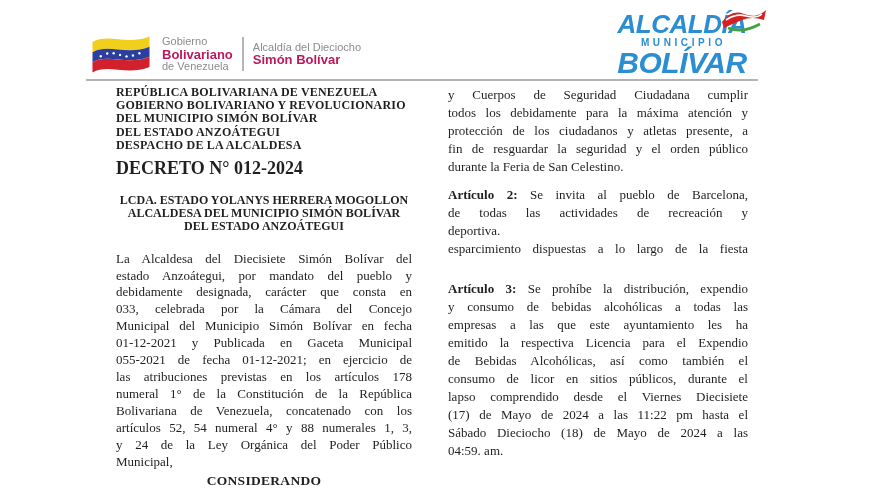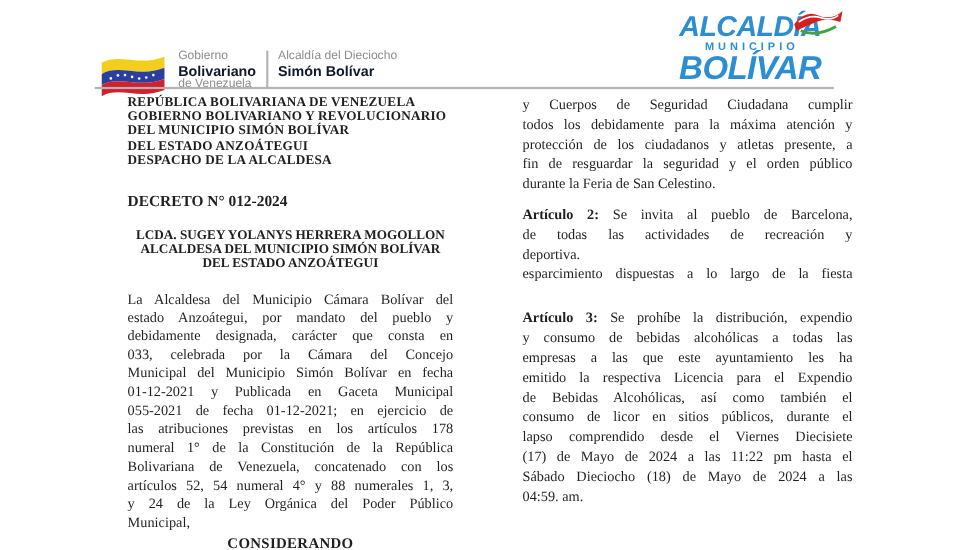--- a/index.html
+++ b/index.html
@@ -7,7 +7,7 @@
         font-family:"Liberation Serif",serif;color:#1f1f1f;}
 
   
-  .gov-logo{position:absolute;left:88px;top:46px;height:46px;display:flex;align-items:flex-start;
+  .gov-logo{position:absolute;left:88px;top:31px;height:46px;display:flex;align-items:center;
             font-family:"Liberation Sans",sans-serif;}
   .flag-svg{display:block;margin-right:8px;}
   .gov-text{line-height:1;}

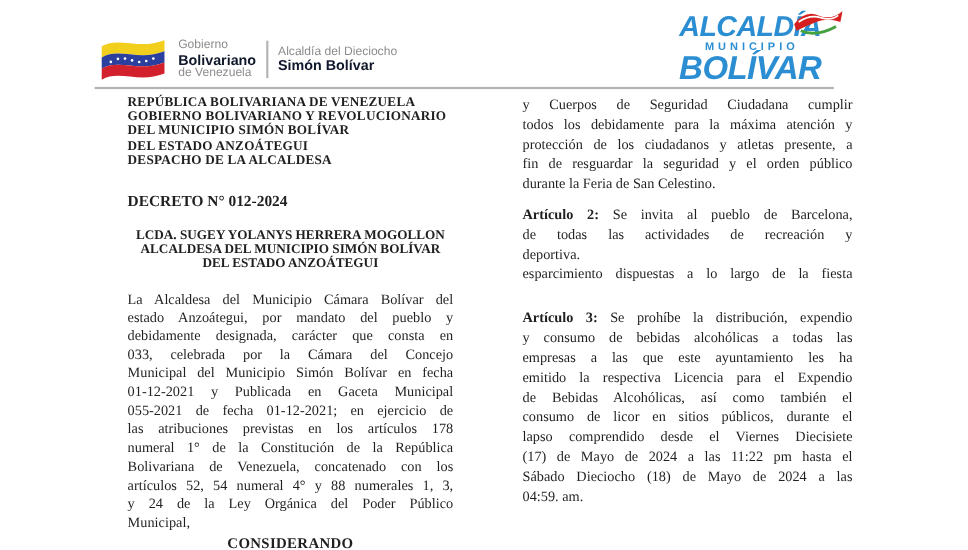--- a/index.html
+++ b/index.html
@@ -12,7 +12,7 @@
   .flag-svg{display:block;margin-right:8px;}
   .gov-text{line-height:1;}
   .gov-gray{font-size:11px;color:#8c8c8c;line-height:11.5px;}
-  .gov-bold{font-size:13px;font-weight:bold;color:#0f172a;line-height:13px;}
+  .gov-bold{font-size:13px;font-weight:bold;color:#be185d;line-height:13px;}
   .logo-divider{width:2px;height:34px;background:#b5b5b5;margin:0 9px;}
   .alc-text{line-height:1;}
 

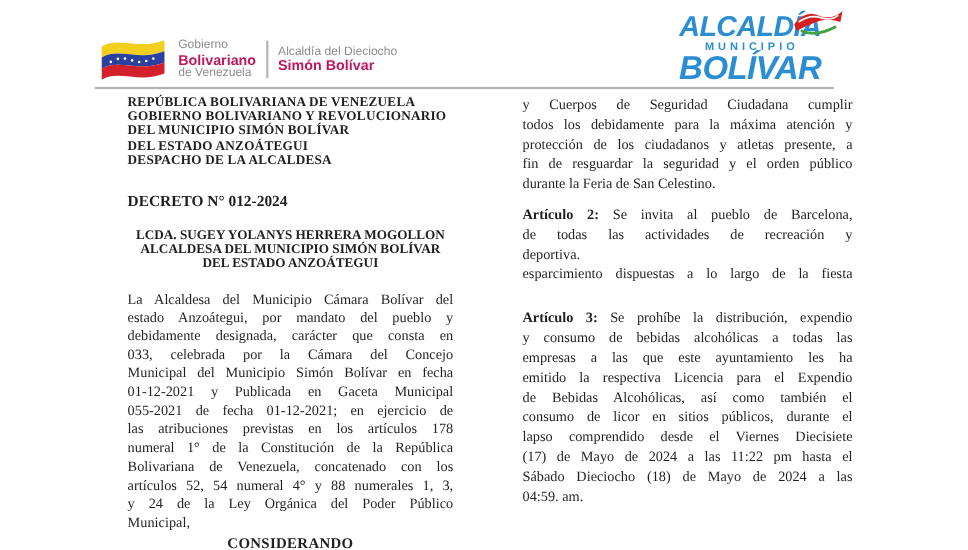--- a/index.html
+++ b/index.html
@@ -30,7 +30,7 @@
   
   .col{position:absolute;top:86px;}
   .col-left{left:116px;width:296px;}
-  .col-right{left:475px;width:300px;}
+  .col-right{left:448px;width:300px;}
 
   .doc-header{text-align:left;font-weight:bold;font-size:12px;line-height:13.2px;letter-spacing:.2px;}
   .decree-no{margin-top:24px;font-weight:bold;font-size:14px;text-align:left;}

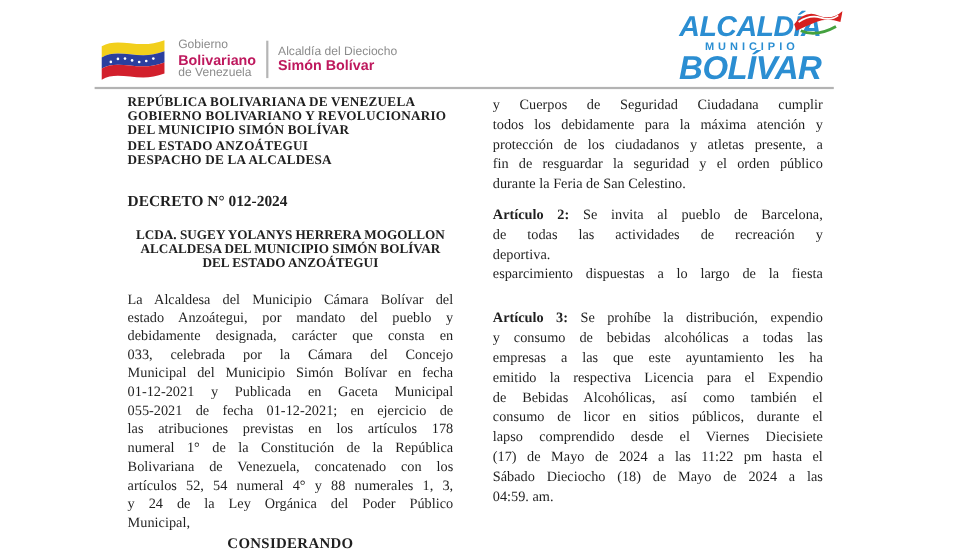--- a/index.html
+++ b/index.html
@@ -33,7 +33,7 @@
   .col-right{left:448px;width:300px;}
 
   .doc-header{text-align:left;font-weight:bold;font-size:12px;line-height:13.2px;letter-spacing:.2px;}
-  .decree-no{margin-top:24px;font-weight:bold;font-size:14px;text-align:left;}
+  .decree-no{margin-top:6px;font-weight:bold;font-size:18px;text-align:left;}
   .official{margin-top:15px;text-align:center;font-weight:bold;font-size:12px;line-height:13.2px;}
 
   .body-text{margin-top:17px;font-size:13px;}

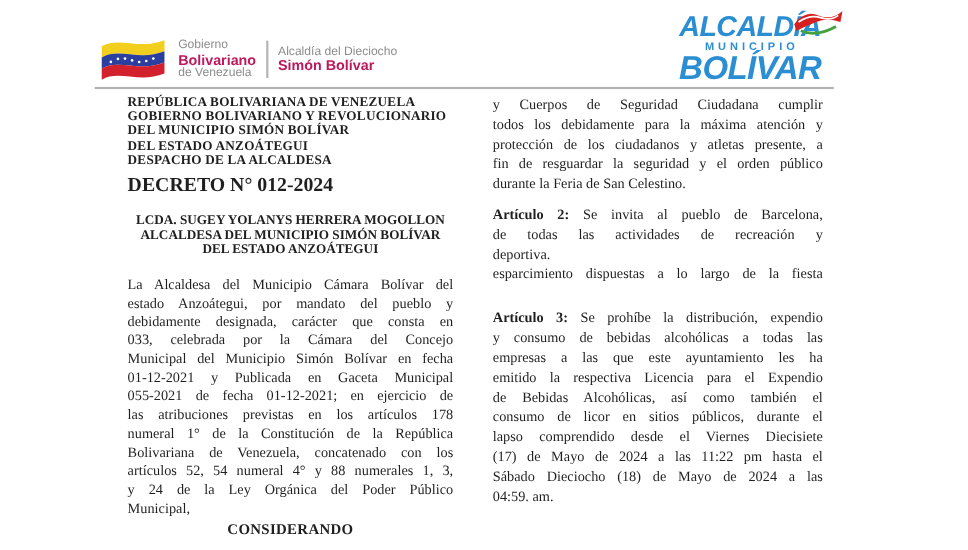--- a/index.html
+++ b/index.html
@@ -106,7 +106,7 @@
     <div class="decree-no">DECRETO N° 012-2024</div>
 
     <div class="official">
-      <div>LCDA. SUGEY YOLANYS HERRERA MOGOLLON</div>
+      <div>LCDA. ESTADO YOLANYS HERRERA MOGOLLON</div>
       <div>ALCALDESA DEL MUNICIPIO SIMÓN BOLÍVAR</div>
       <div>DEL ESTADO ANZOÁTEGUI</div>
     </div>

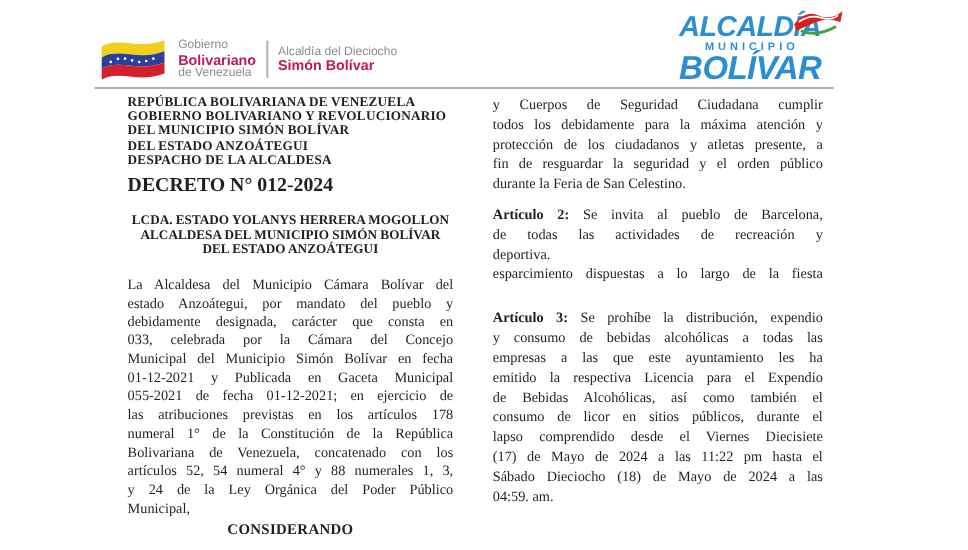--- a/index.html
+++ b/index.html
@@ -112,7 +112,7 @@
     </div>
 
     <div class="body-text">
-      <div class="jline">La Alcaldesa del Municipio Cámara Bolívar del</div>
+      <div class="jline">La Alcaldesa del Diecisiete Simón Bolívar del</div>
       <div class="jline">estado Anzoátegui, por mandato del pueblo y</div>
       <div class="jline">debidamente designada, carácter que consta en</div>
       <div class="jline">033, celebrada por la Cámara del Concejo</div>

